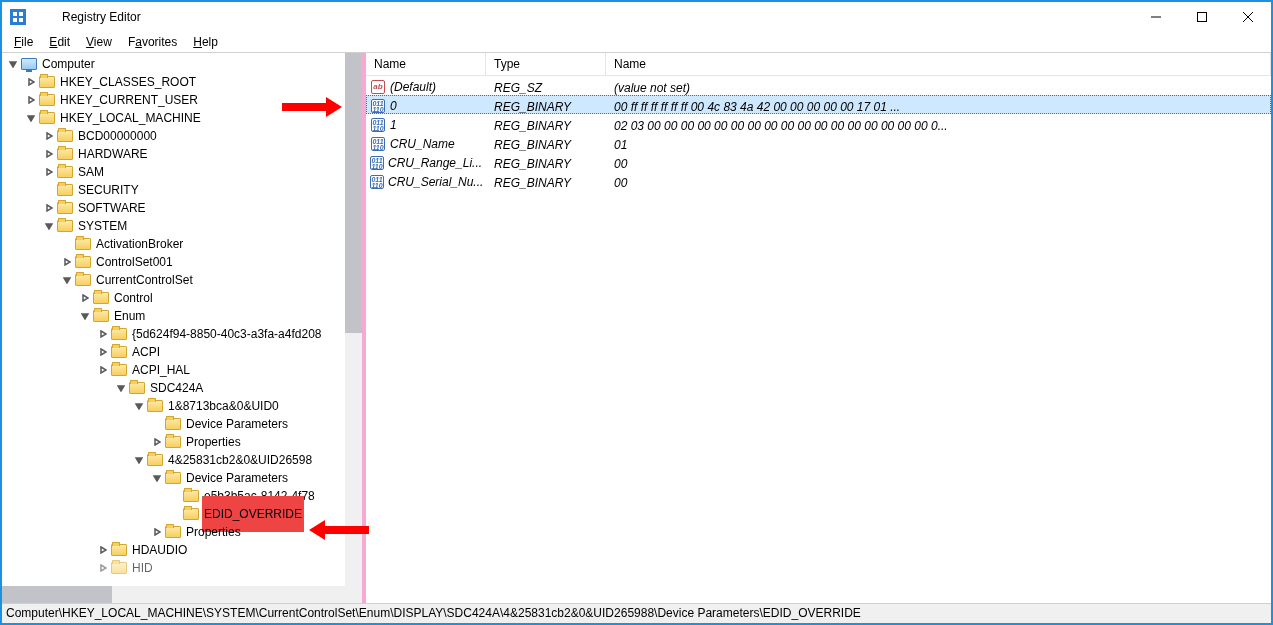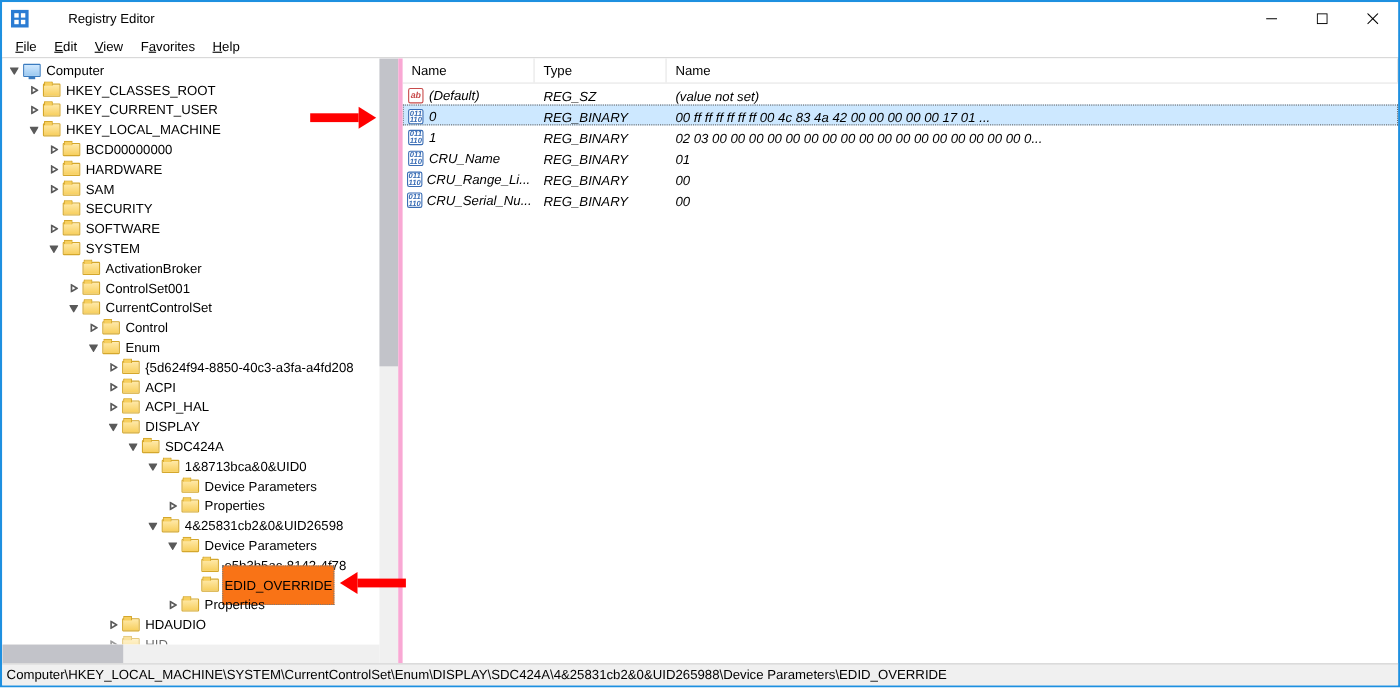--- a/index.html
+++ b/index.html
@@ -306,18 +306,6 @@
             <span class="node-label">ACPI_HAL</span>
           </div>
         <div class="node">
-            <span class="ind" style="width:94px"></span>
-            <span class="expander open">
-              <svg viewBox="0 0 8 8">
-                <path d="M1 2 L7 2 L4 7 Z"></path>
-              </svg>
-            </span>
-            <span class="node-icon">
-              <span class="folder"></span>
-            </span>
-            <span class="node-label">DISPLAY</span>
-          </div>
-        <div class="node">
             <span class="ind" style="width:112px"></span>
             <span class="expander open">
               <svg viewBox="0 0 8 8">

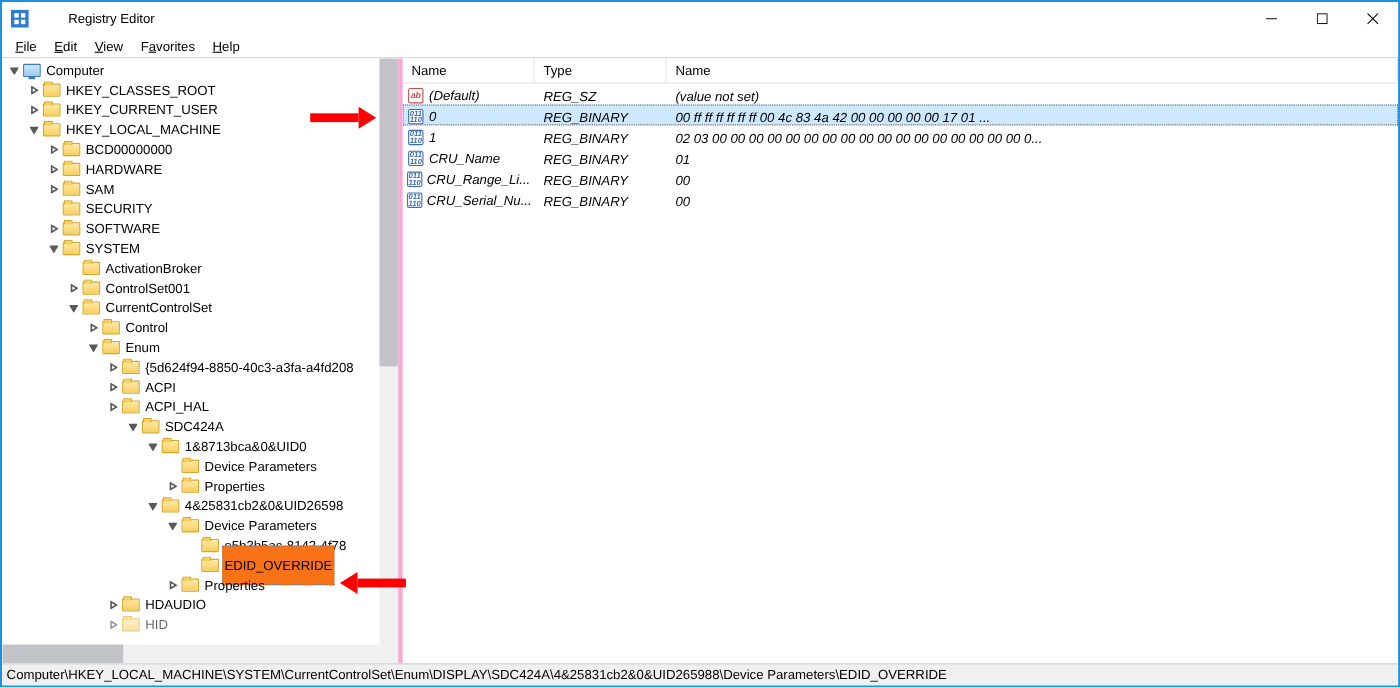--- a/index.html
+++ b/index.html
@@ -37,7 +37,7 @@
   .computer-ico { width:16px; height:12px; border:1px solid #3a7bbf; background:linear-gradient(#cfe8ff,#9cc9f0); border-radius:1px; position:relative; }
   .computer-ico::after { content:""; position:absolute; left:4px; right:4px; bottom:-3px; height:2px; background:#3a7bbf; }
   .node-label { color:#000; padding: 1px 2px; }
-  .node-label.selected { background:#f97316; border:1px dotted #7a7a7a; padding:10px 1px; }
+  .node-label.selected { background:#ef4444; border:1px dotted #7a7a7a; padding:10px 1px; }
   .ind { display:inline-block; height:1px; }
   .list-panel { flex: 1; background:#fff; display:flex; flex-direction:column; }
   .list-header { display:flex; height:23px; border-bottom:1px solid #e5e5e5; }

